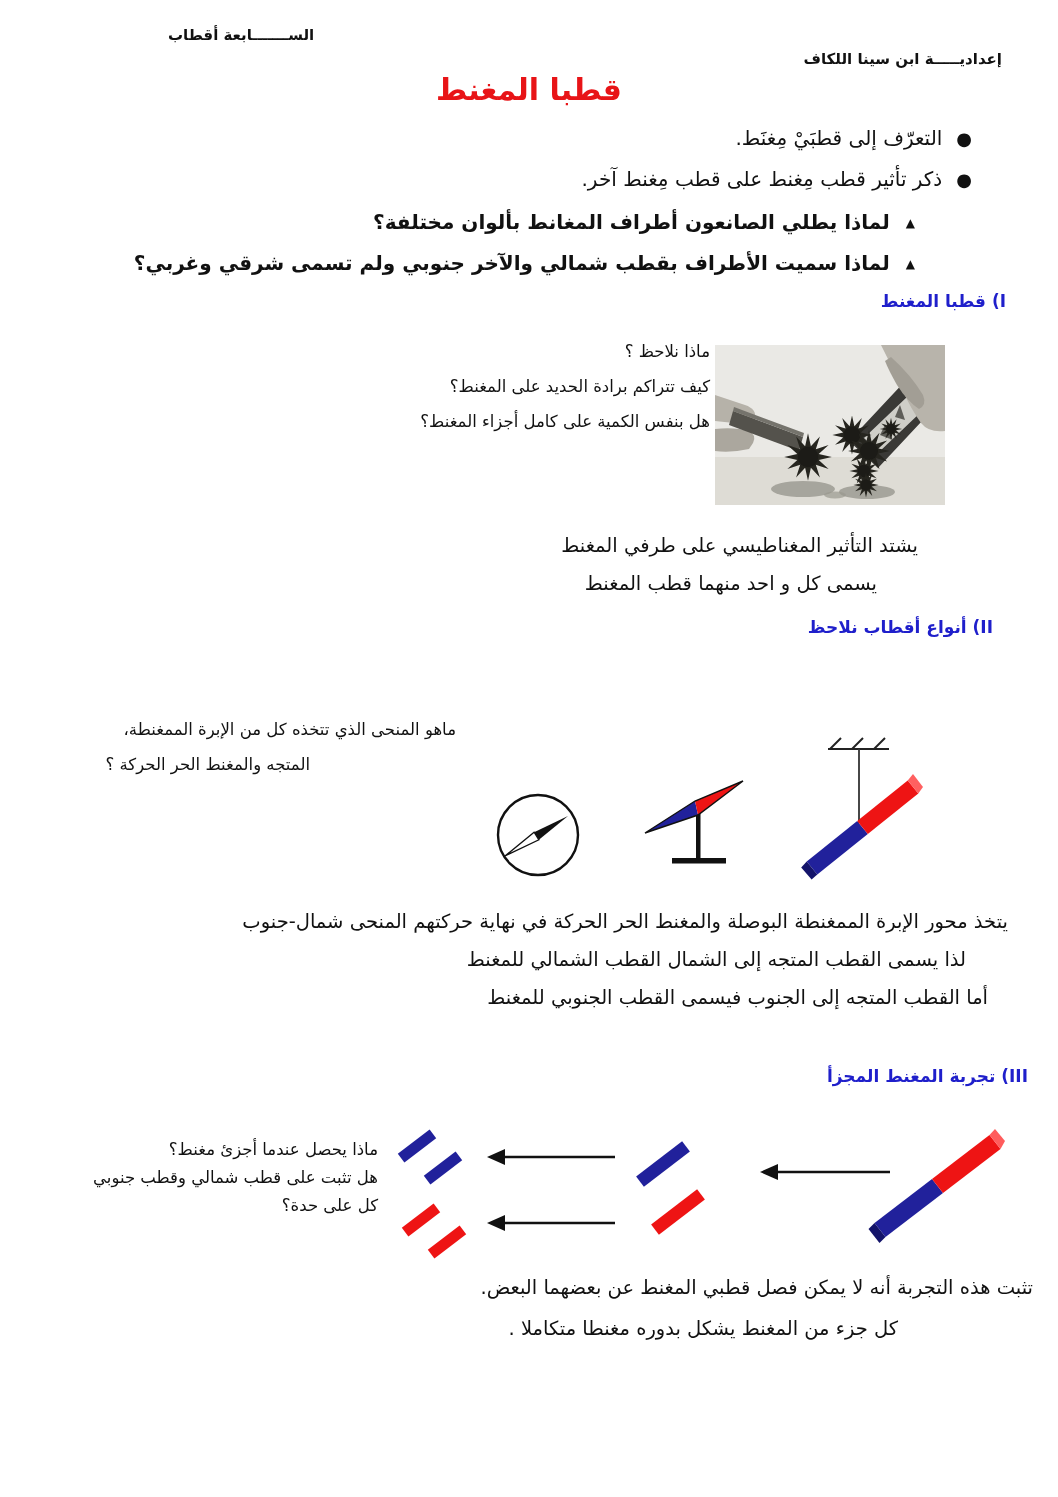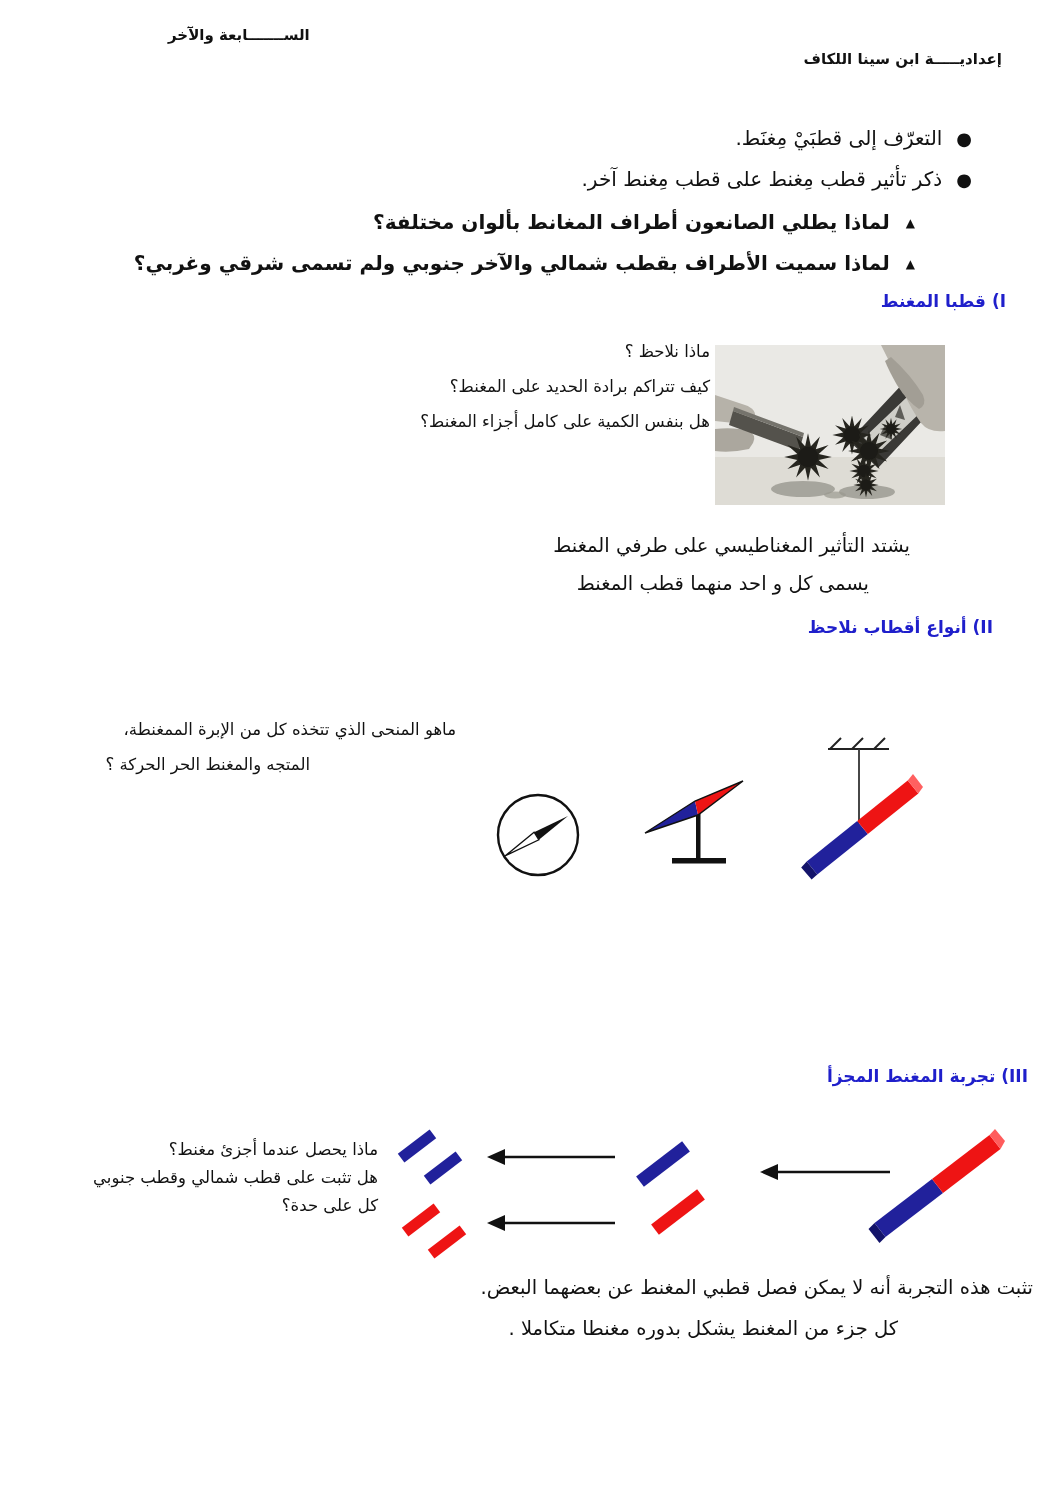--- a/index.html
+++ b/index.html
@@ -26,7 +26,7 @@
 <div class="page">
 
   <div class="abs hdr" style="top:10px;right:56px;margin-top:40px;">إعداديـــــة ابن سينا اللكاف</div>
-  <div class="abs hdr" style="top:26px;left:168px;">الســـــــابعة والآخر</div>
+  <div class="abs hdr" style="top:26px;left:168px;">الســـــــابعة أقطاب</div>
 
 
   <div class="abs" style="top:126px;right:86px;">

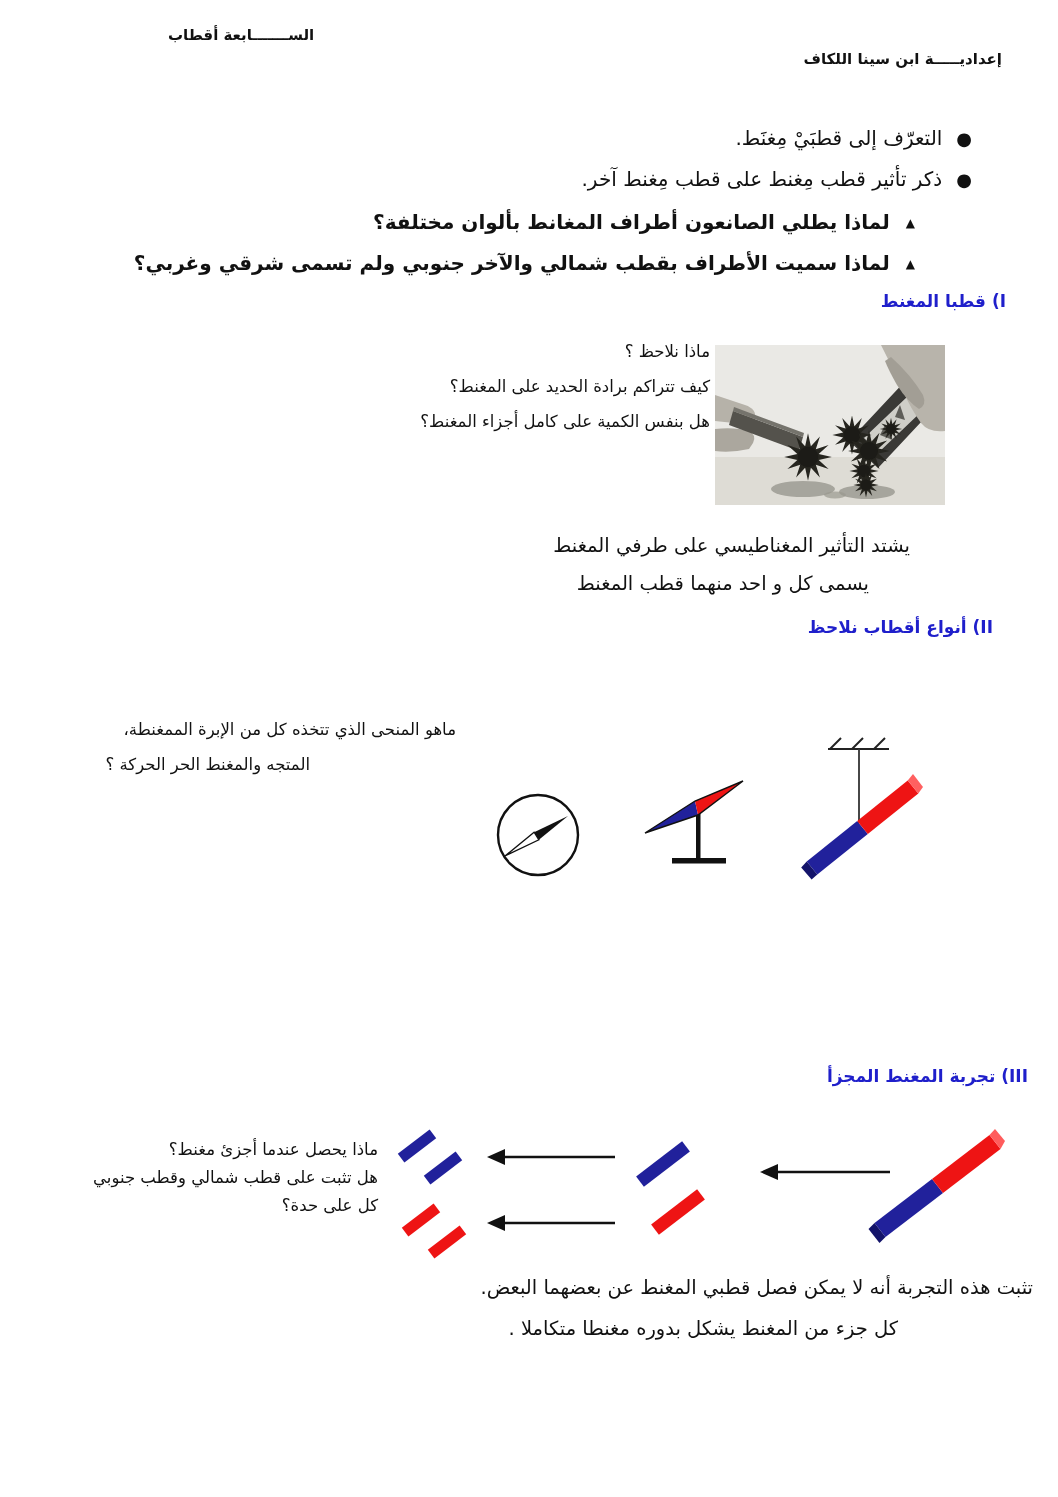--- a/index.html
+++ b/index.html
@@ -28,6 +28,7 @@
   <div class="abs hdr" style="top:10px;right:56px;margin-top:40px;">إعداديـــــة ابن سينا اللكاف</div>
   <div class="abs hdr" style="top:26px;left:168px;">الســـــــابعة أقطاب</div>
 
+  <div class="abs title" style="top:72px;left:0;">قطبا المغنط</div>
 
   <div class="abs" style="top:126px;right:86px;">
     <div class="obj-item">

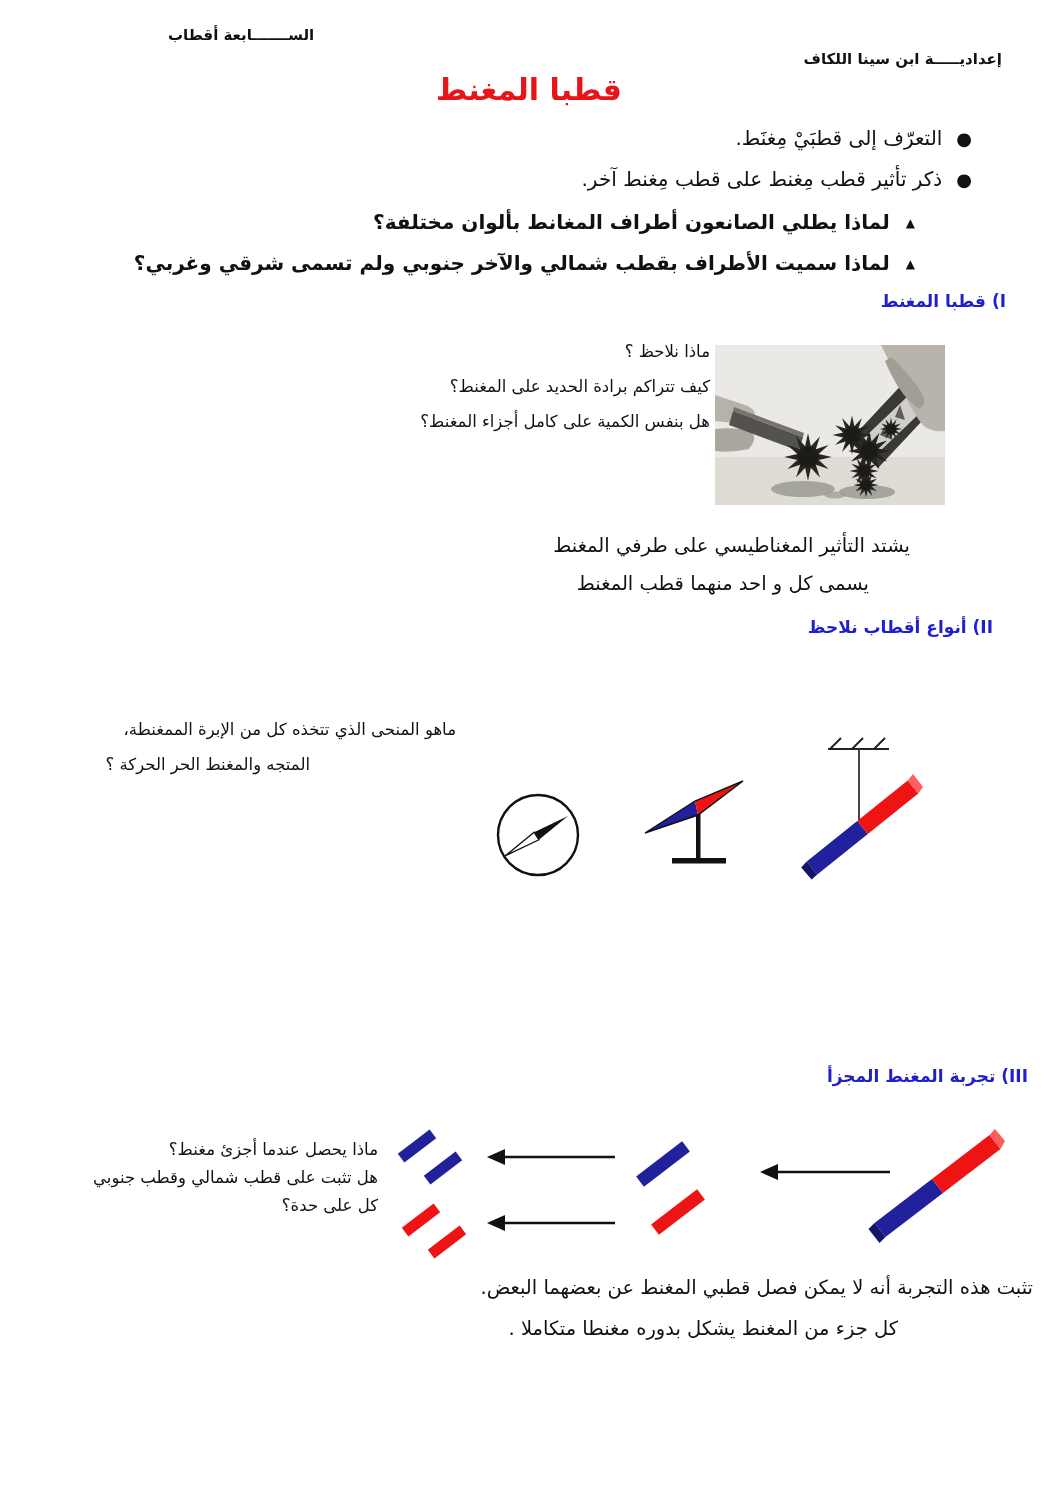--- a/index.html
+++ b/index.html
@@ -108,7 +108,7 @@
     </svg>
   </div>
 
-  <div class="abs" style="top:534px;right:148px;">
+  <div class="abs" style="top:534px;right:140px;">
     <div class="body-line">يشتد التأثير المغناطيسي على طرفي المغنط</div>
     <div class="body-line" style="padding-left:0;padding-right:41px;">يسمى كل و احد منهما قطب المغنط</div>
   </div>

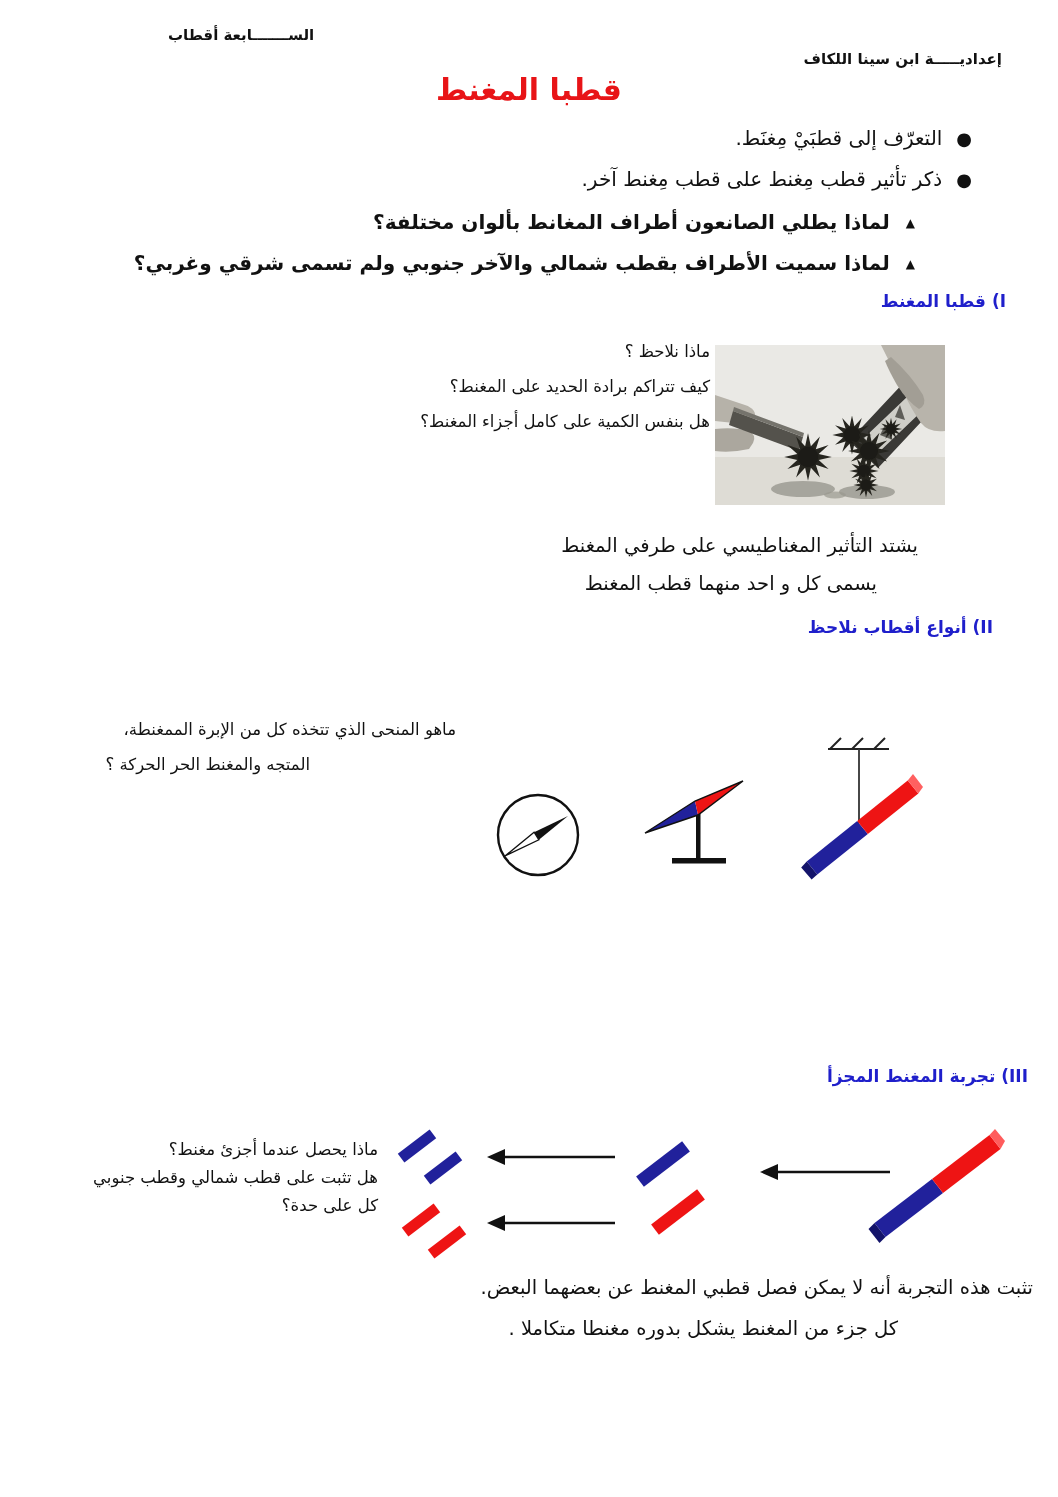--- a/index.html
+++ b/index.html
@@ -157,6 +157,11 @@
     </svg>
   </div>
 
+  <div class="abs" style="top:910px;right:50px;">
+    <div class="body-line">يتخذ محور الإبرة الممغنطة البوصلة والمغنط الحر الحركة في نهاية حركتهم المنحى شمال-جنوب</div>
+    <div class="body-line" style="padding-right:42px;">لذا يسمى القطب المتجه إلى الشمال القطب الشمالي للمغنط</div>
+    <div class="body-line" style="padding-right:20px;">أما القطب المتجه إلى الجنوب فيسمى القطب الجنوبي للمغنط</div>
+  </div>
 
   <div class="abs sec-heading" style="top:1066px;right:30px;">III) تجربة المغنط المجزأ</div>
 

